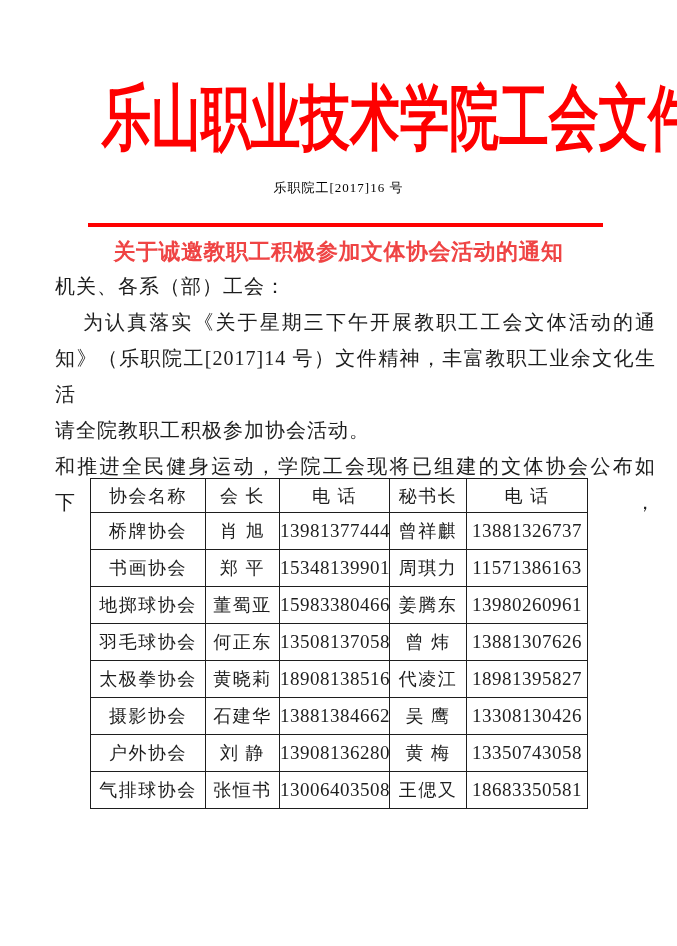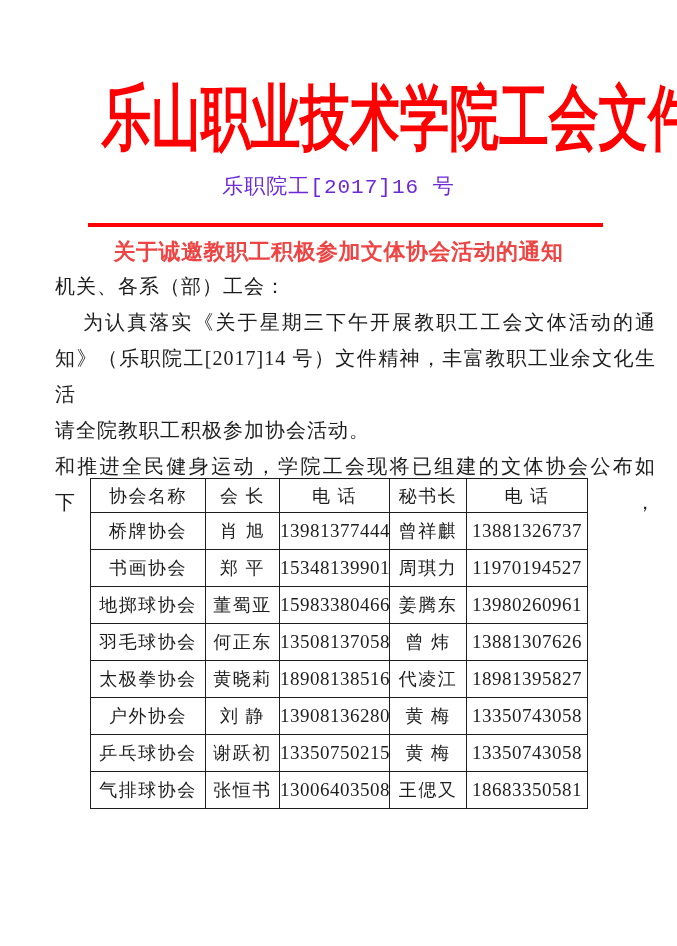--- a/index.html
+++ b/index.html
@@ -24,10 +24,9 @@
   .doc-number{
     position:absolute;top:176px;left:0;width:677px;
     text-align:center;
-    font-size:21px;line-height:24px;
+    font-size:13px;line-height:24px;
     letter-spacing:1px;
-    color:#6d28d9;
-    font-family:Liberation Mono, monospace;
+    color:#000000;
   }
   .red-line{
     position:absolute;top:223px;left:88px;

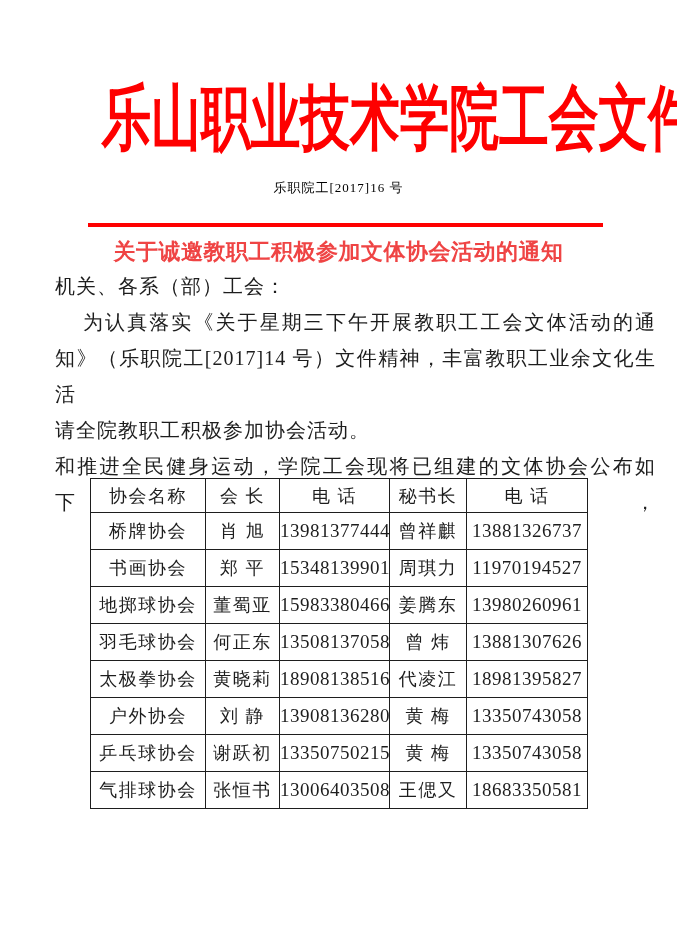--- a/index.html
+++ b/index.html
@@ -130,7 +130,7 @@
           <td>郑 平</td>
           <td class="phone">15348139901</td>
           <td>周琪力</td>
-          <td class="phone">11970194527</td>
+          <td class="phone">11571386163</td>
         </tr>
         <tr>
           <td>地掷球协会</td>

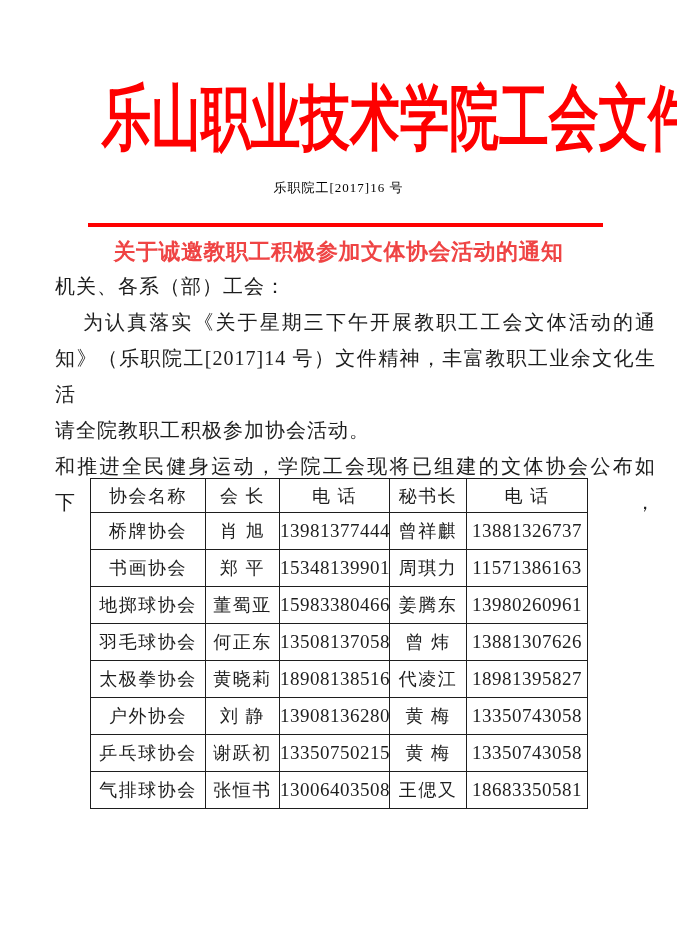--- a/index.html
+++ b/index.html
@@ -154,6 +154,13 @@
           <td class="phone">18981395827</td>
         </tr>
         <tr>
+          <td>摄影协会</td>
+          <td>石建华</td>
+          <td class="phone">13881384662</td>
+          <td>吴 鹰</td>
+          <td class="phone">13308130426</td>
+        </tr>
+        <tr>
           <td>户外协会</td>
           <td>刘 静</td>
           <td class="phone">13908136280</td>

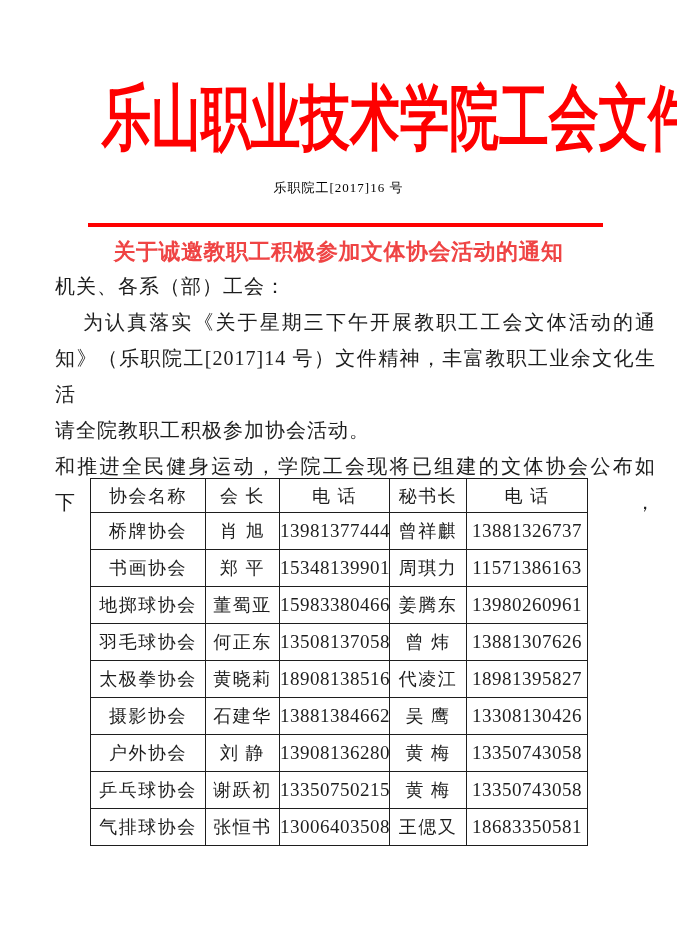--- a/index.html
+++ b/index.html
@@ -168,13 +168,6 @@
           <td class="phone">13350743058</td>
         </tr>
         <tr>
-          <td>乒乓球协会</td>
-          <td>谢跃初</td>
-          <td class="phone">13350750215</td>
-          <td>黄 梅</td>
-          <td class="phone">13350743058</td>
-        </tr>
-        <tr>
           <td>气排球协会</td>
           <td>张恒书</td>
           <td class="phone">13006403508</td>

